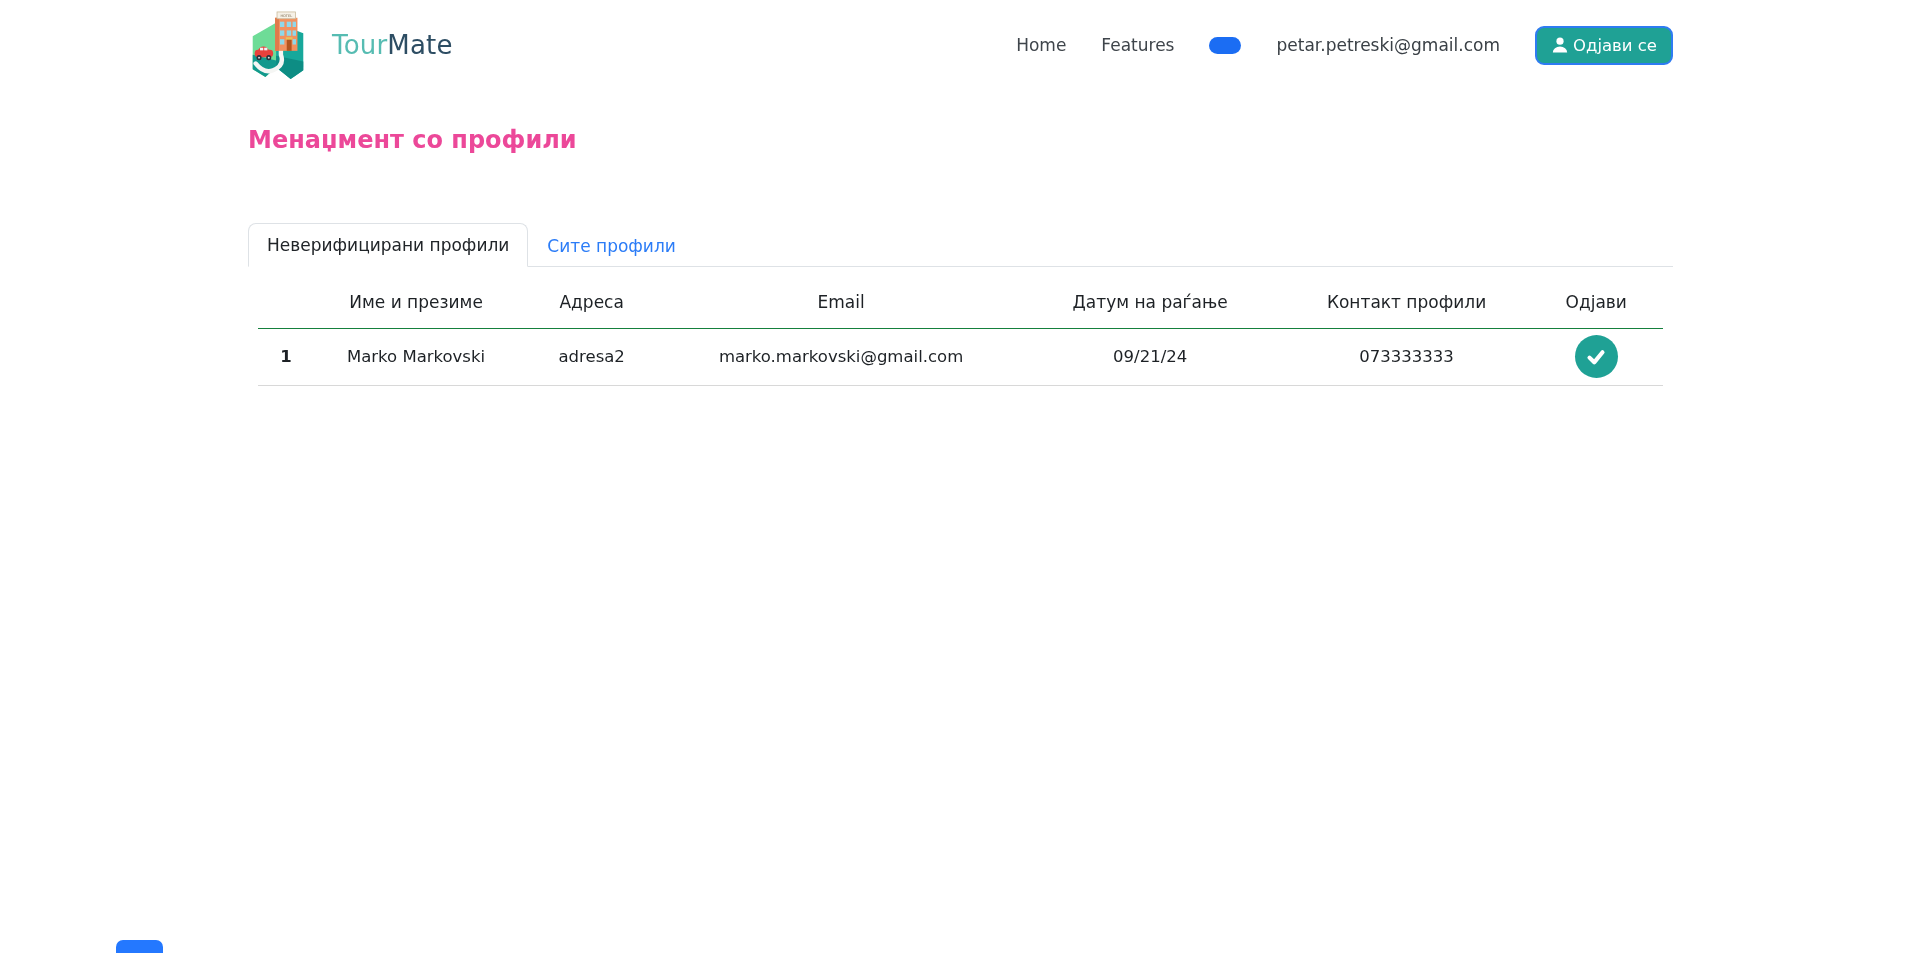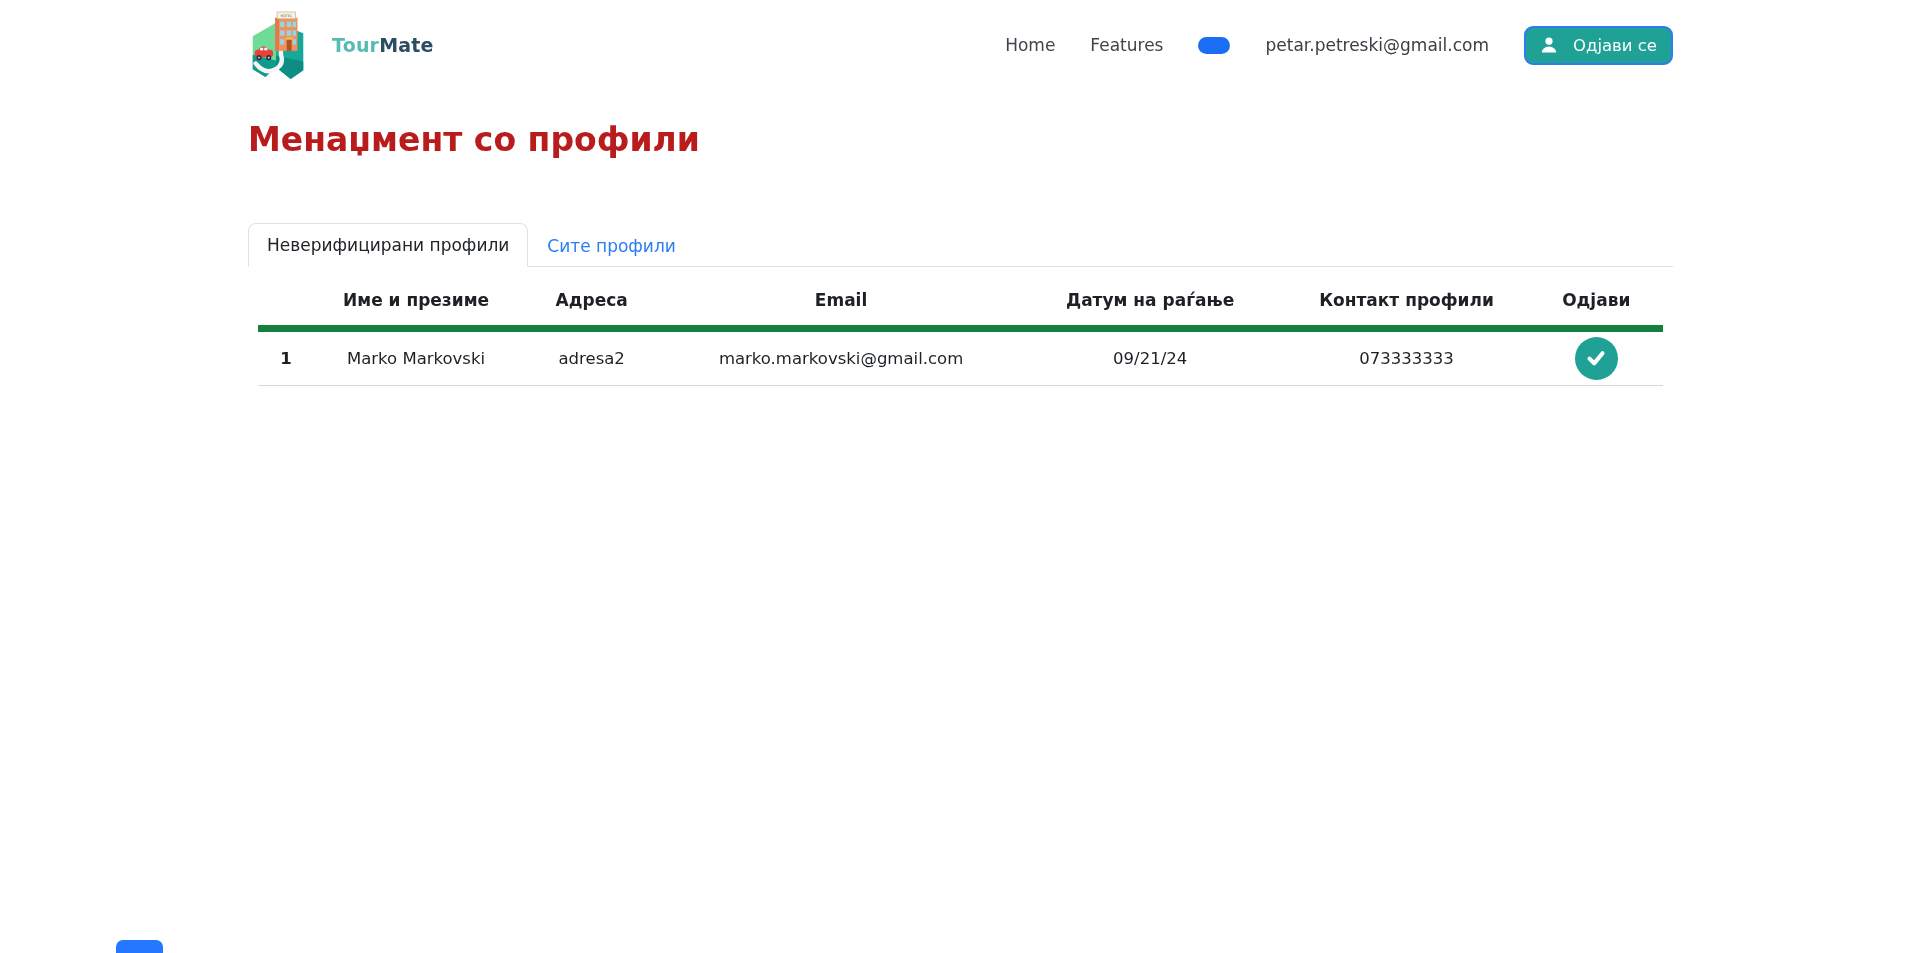--- a/index.html
+++ b/index.html
@@ -31,7 +31,7 @@
   }
   .brand { display: flex; align-items: center; cursor: pointer; }
   .brand-logo { width: 60px; height: 70px; margin-right: 24px; display: block; }
-  .brand-text { font-size: 19px; font-weight: bold; letter-spacing: 0.2px; }
+  .brand-text { font-size: 26px; font-weight: normal; letter-spacing: 0.2px; }
   .brand-text .t1 { color: #56bcb2; }
   .brand-text .t2 { color: #2d4d63; }
 

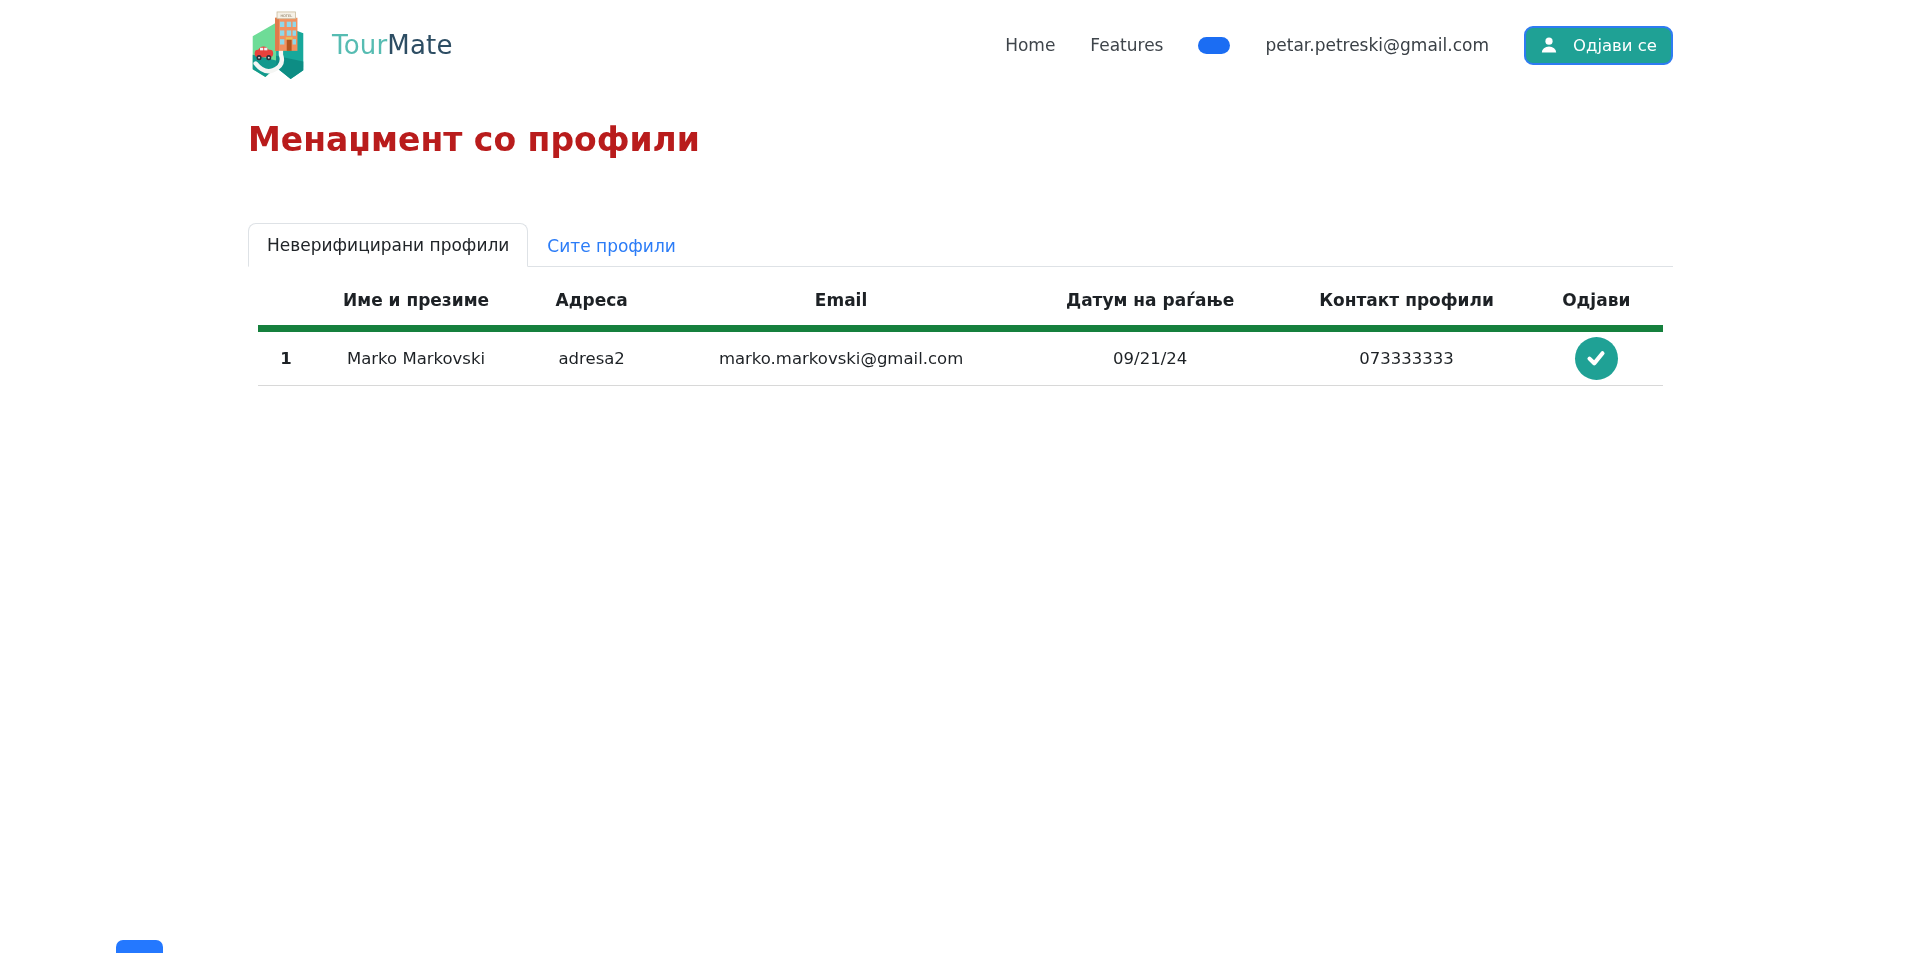--- a/index.html
+++ b/index.html
@@ -46,7 +46,7 @@
   }
   .user-email { font-size: 17px; color: #3a4046; }
   .logout-btn {
-    display: flex; align-items: center; gap: 15px;
+    display: flex; align-items: center; gap: 4px;
     background: #1fa195; color: #ffffff;
     border: 2px solid #2e7bf2; border-radius: 9px;
     padding: 8px 14px; font-size: 16.5px;

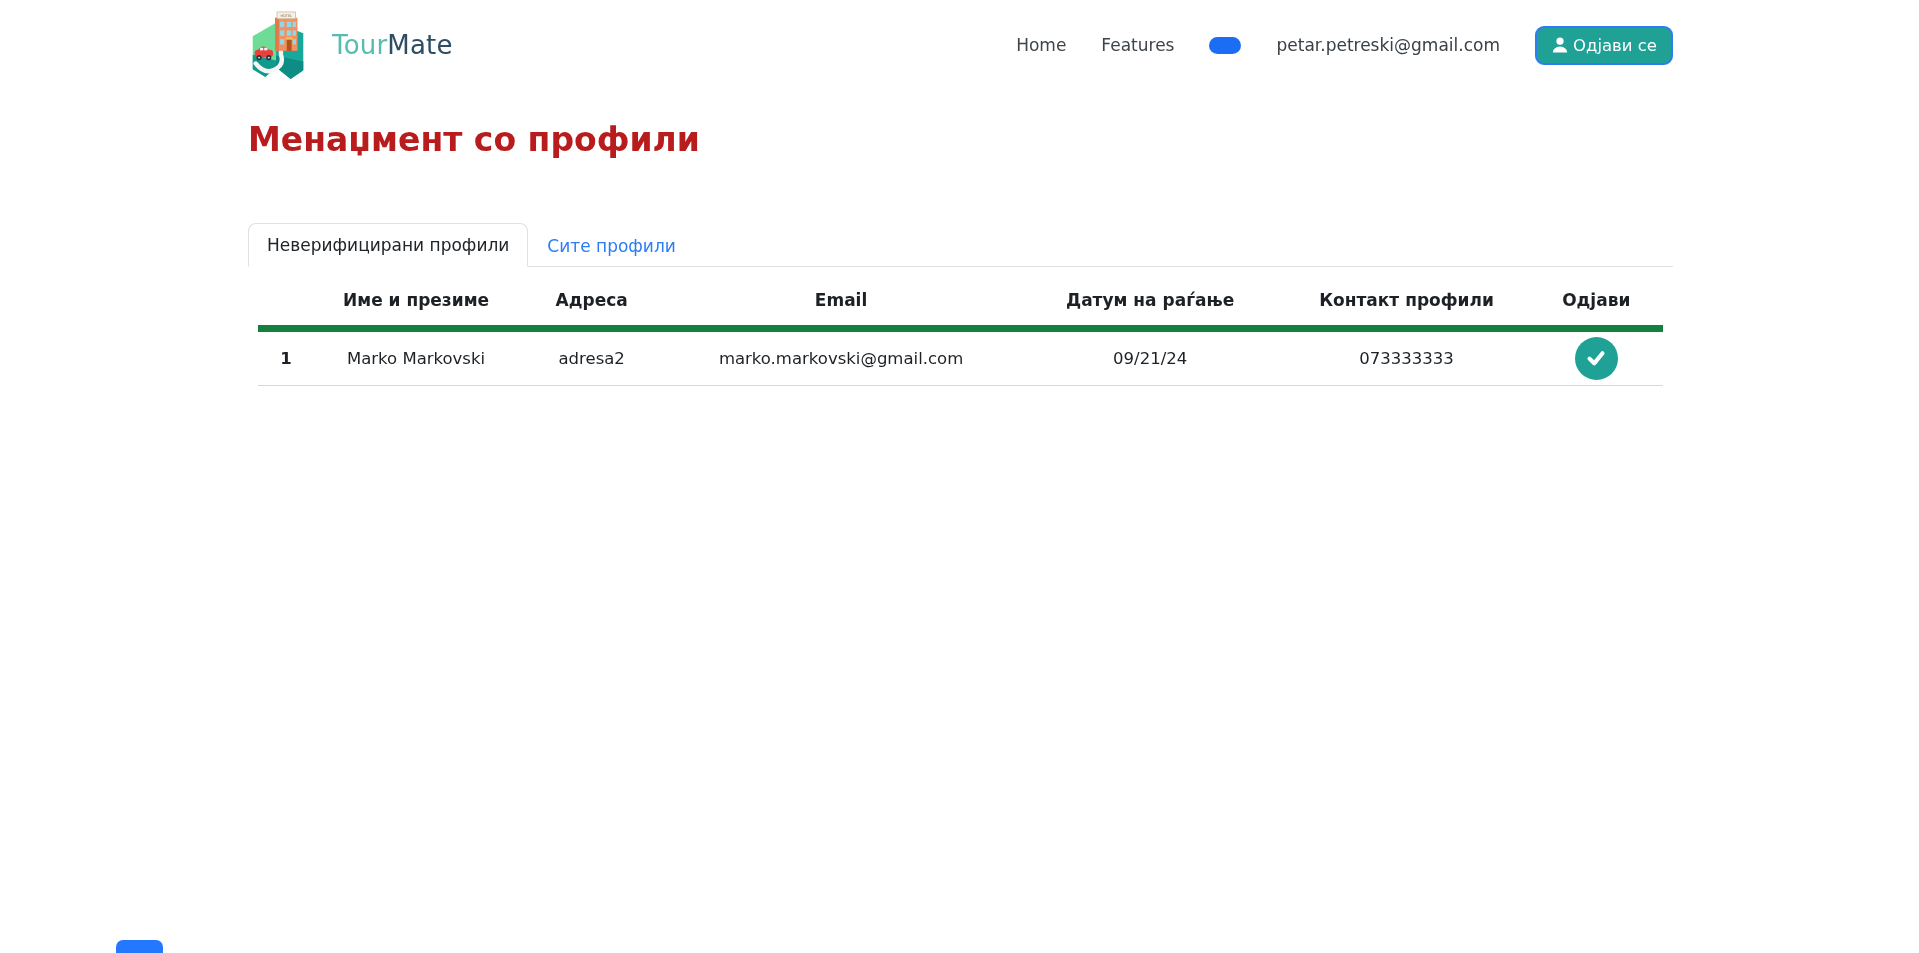--- a/index.html
+++ b/index.html
@@ -58,7 +58,7 @@
   .container { position: absolute; left: 248px; width: 1425px; top: 90px; }
   .page-title {
     margin: 33px 0 0 0;
-    font-size: 33px; line-height: 34px; font-weight: bold; color: #b91c1c;
+    font-size: 24px; line-height: 34px; font-weight: bold; color: #ec4899;
   }
 
   .tabs {

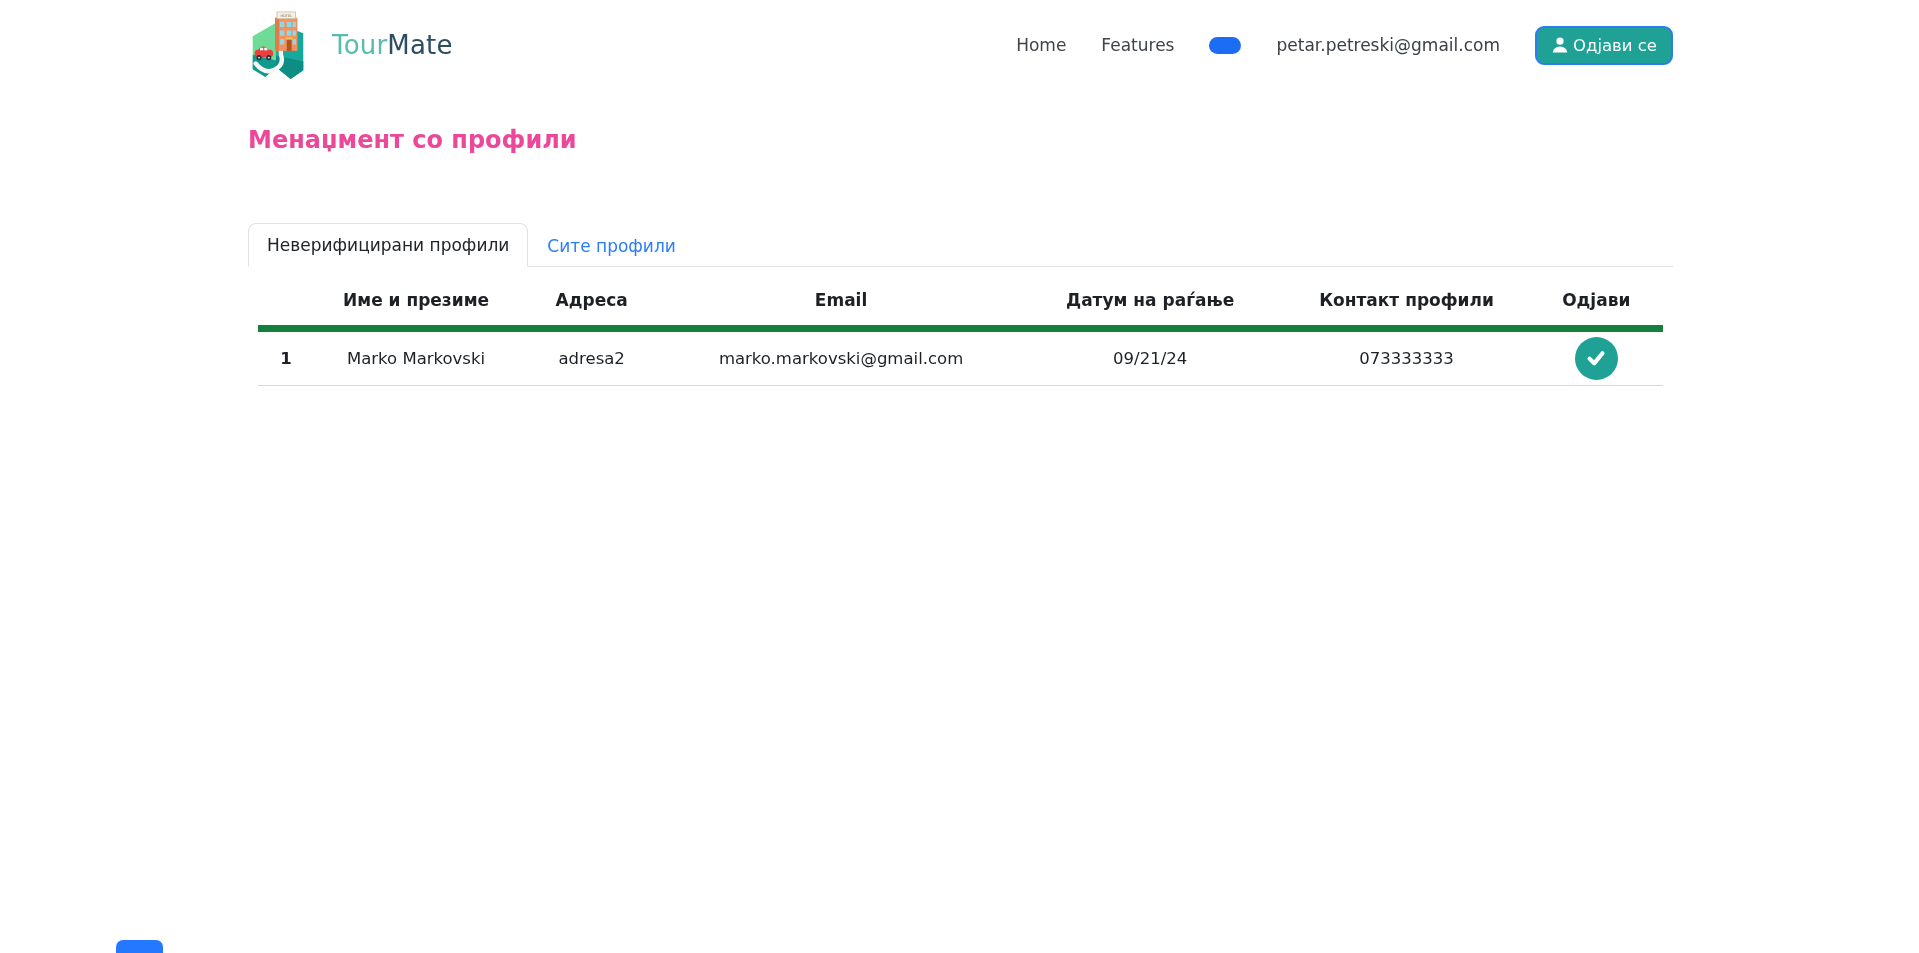--- a/index.html
+++ b/index.html
@@ -86,8 +86,8 @@
     font-size: 16.5px; color: #1d2125;
   }
   .profiles thead th {
-    font-weight: bold; font-size: 17px;
-    height: 52px; border-bottom: 7px solid #15803d;
+    font-weight: normal; font-size: 17px;
+    height: 52px; border-bottom: 1px solid #15803d;
   }
   .profiles tbody tr { border-bottom: 1px solid #d8d8d8; }
   .profiles tbody th, .profiles tbody td { height: 57px; font-weight: normal; }

